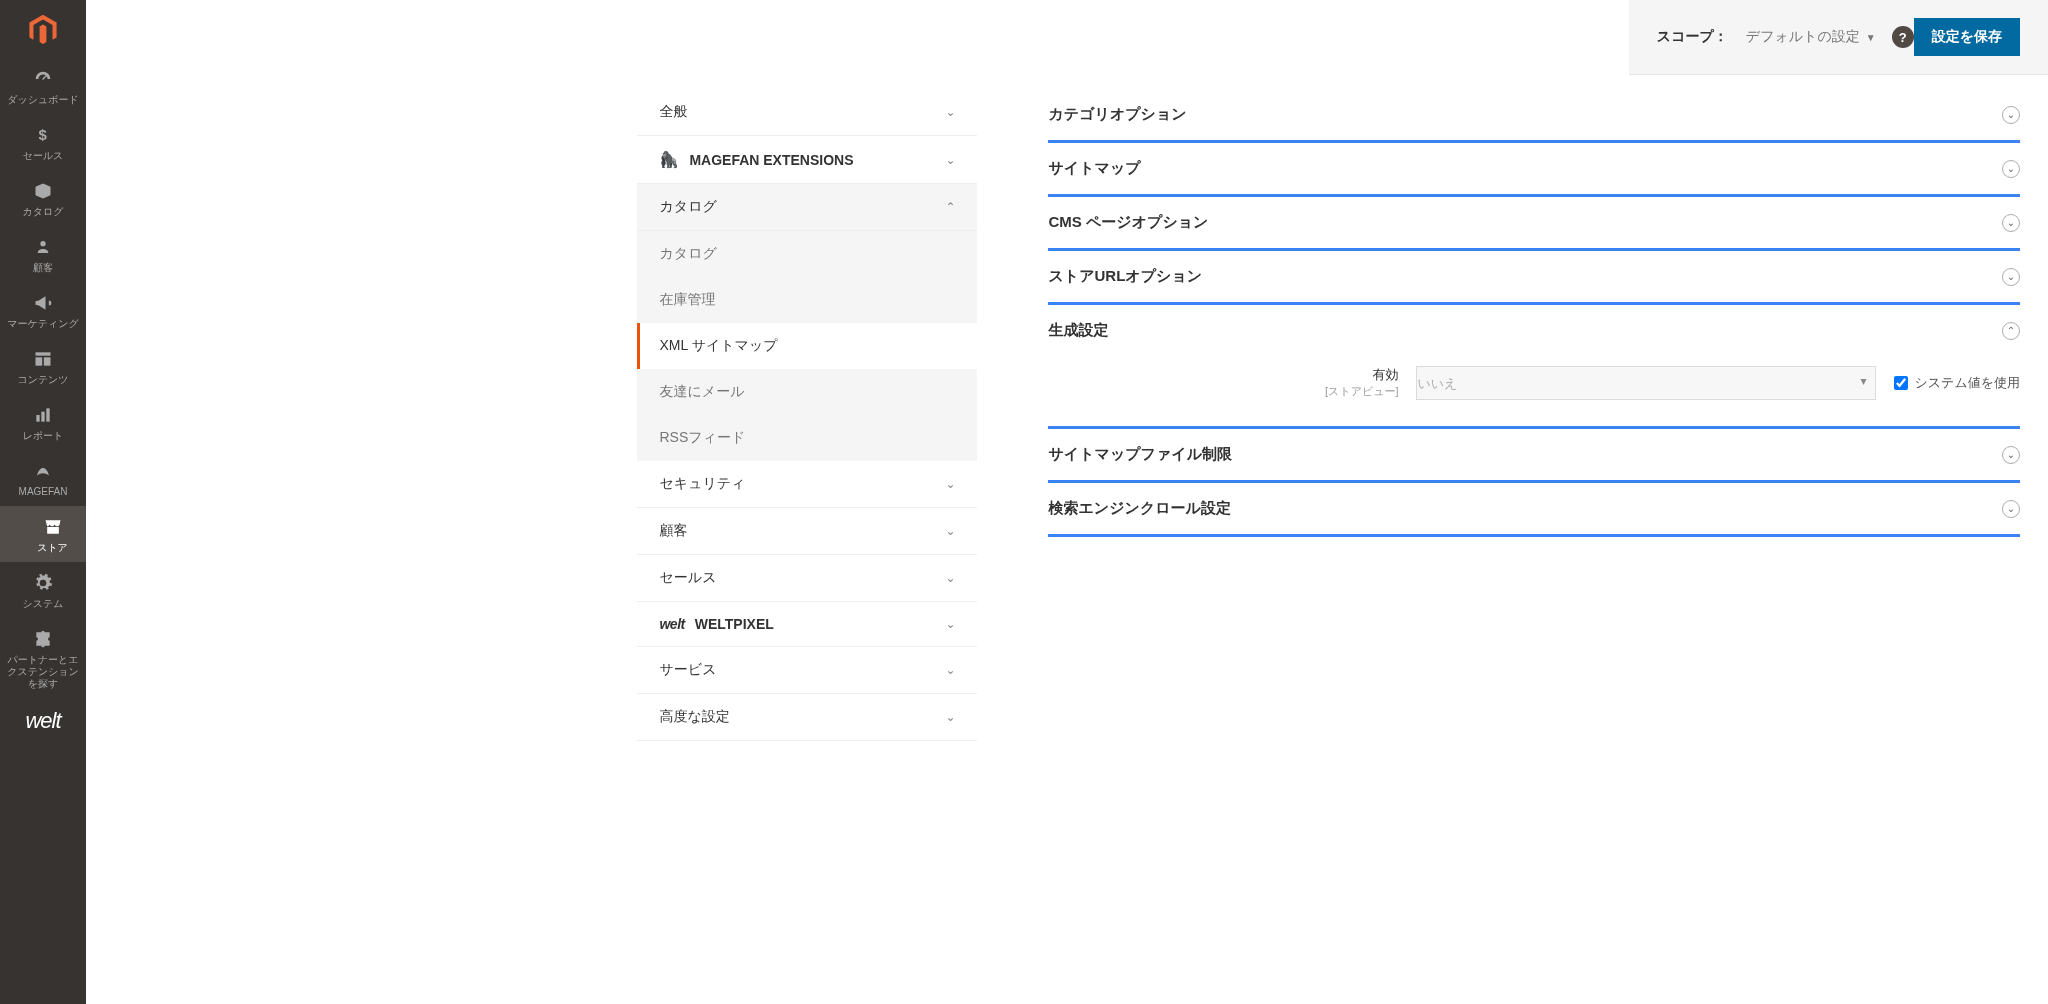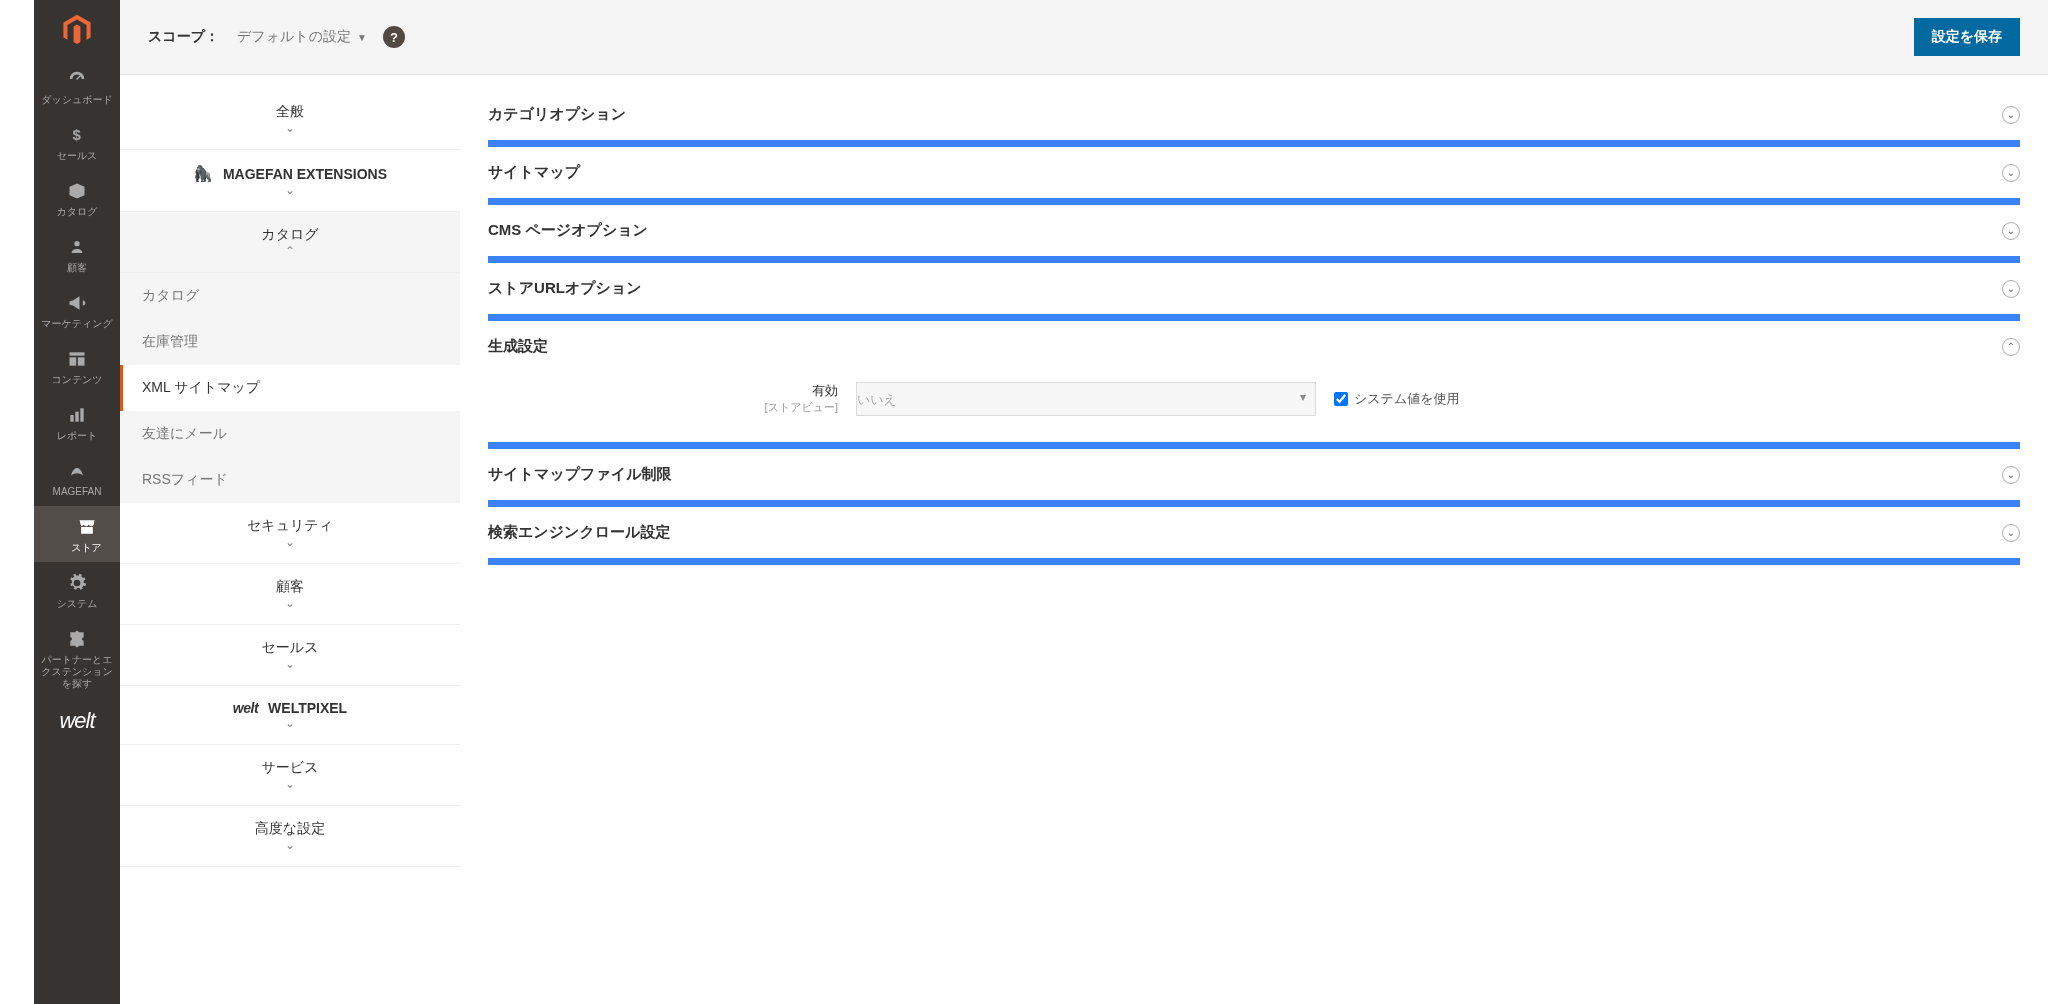--- a/index.html
+++ b/index.html
@@ -17,7 +17,7 @@
 .admin-nav .welt { margin-top:10px; color:#fff; font-size:22px; font-weight:300; font-style:italic; letter-spacing:-1px; }
 
 
-.main { flex:1; display:flex; flex-direction:column; }
+.main { flex:1; display:flex; flex-direction:column;align-items:flex-end; }
 .topbar { background:#f5f5f5; border-bottom:1px solid #e3e3e3; padding:18px 28px; display:flex; align-items:center; }
 .topbar .scope-label { font-size:14px; color:#333; font-weight:600; margin-right:18px; }
 .topbar .scope-sel { font-size:14px; color:#777; margin-right:6px; }

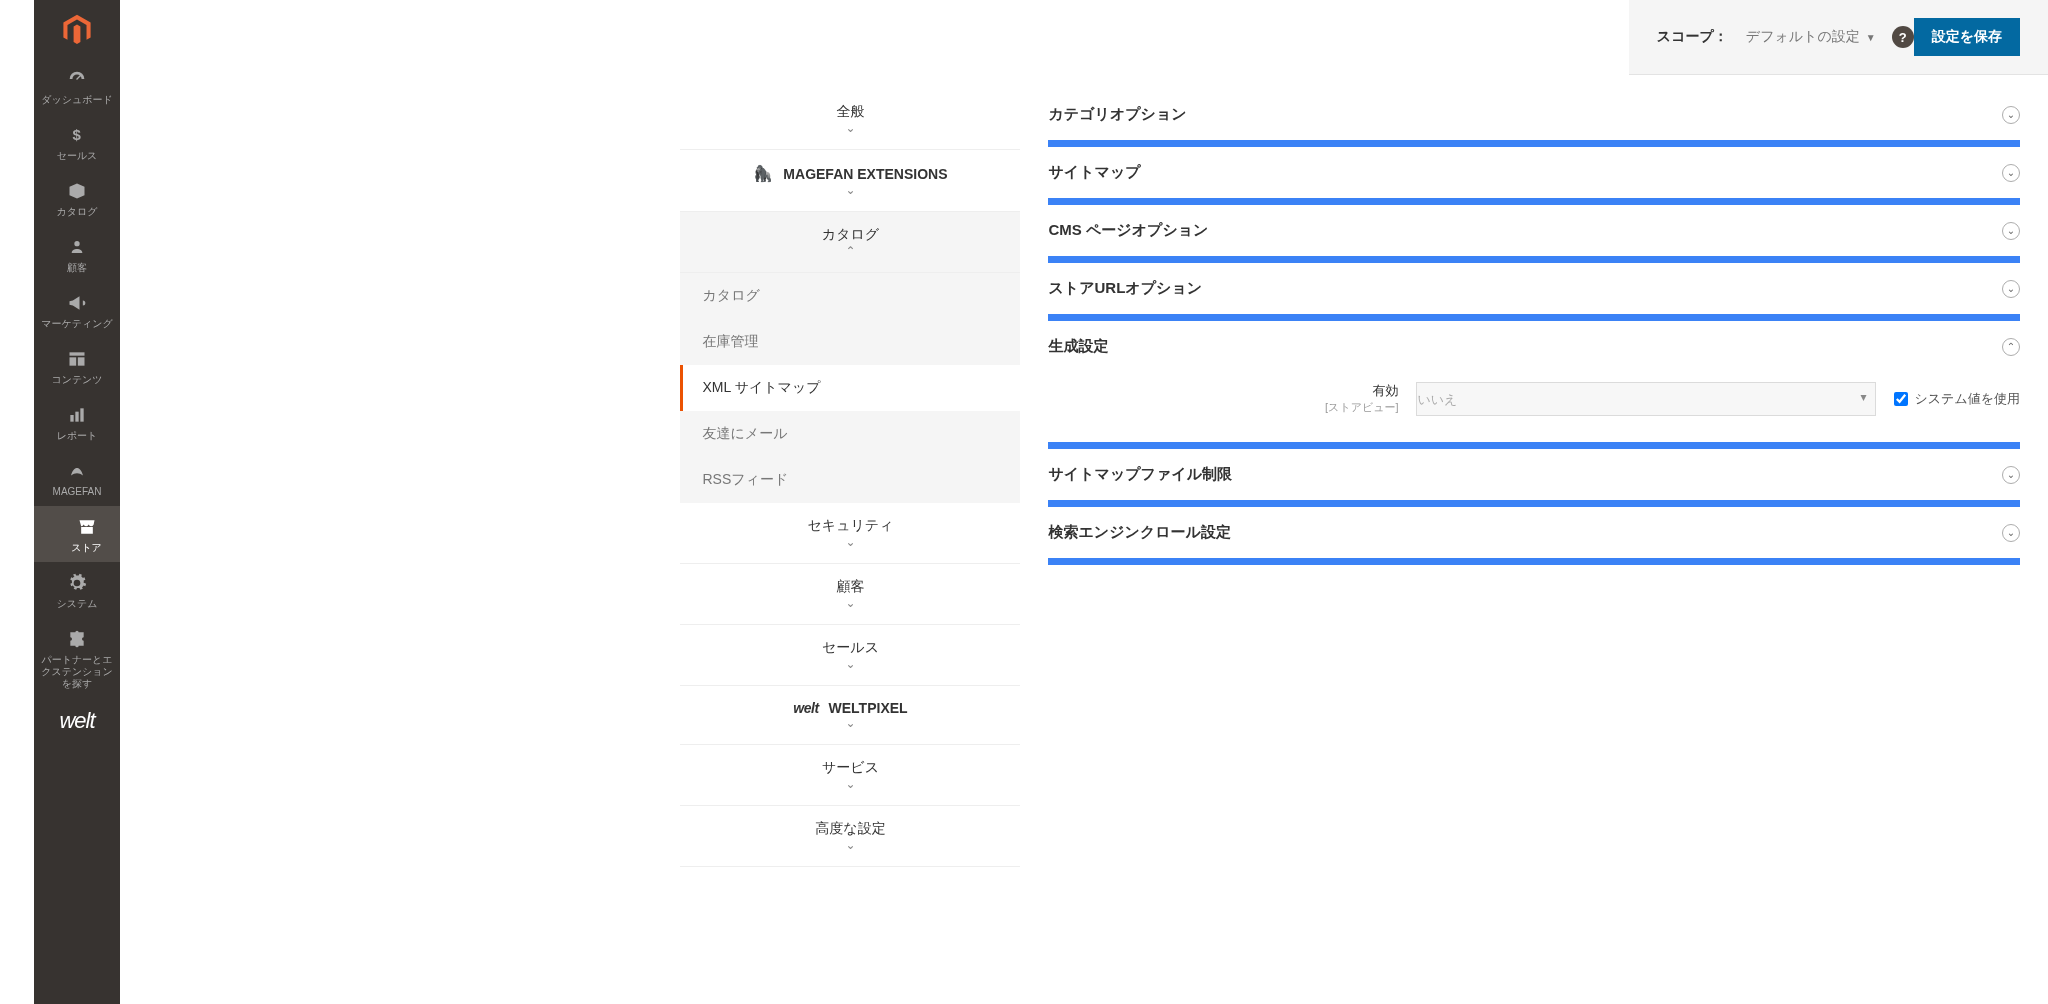--- a/index.html
+++ b/index.html
@@ -7,7 +7,7 @@
 .app { display:flex; min-height:100vh; }
 
 
-.admin-nav { width:86px; background:#373330; display:flex; flex-direction:column; align-items:center; padding-top:10px; flex-shrink:0;margin-left:34px; }
+.admin-nav { width:86px; background:#373330; display:flex; flex-direction:column; align-items:center; padding-top:10px; flex-shrink:0; }
 .admin-nav .logo { width:40px; height:40px; display:flex; align-items:center; justify-content:center; margin-bottom:8px; }
 .admin-nav .logo svg { width:34px; height:34px; }
 .admin-nav .nav-item { width:100%; display:flex; flex-direction:column; align-items:center; padding:10px 4px 8px; cursor:pointer; color:#aaa; font-size:10px; text-align:center; line-height:1.2; }

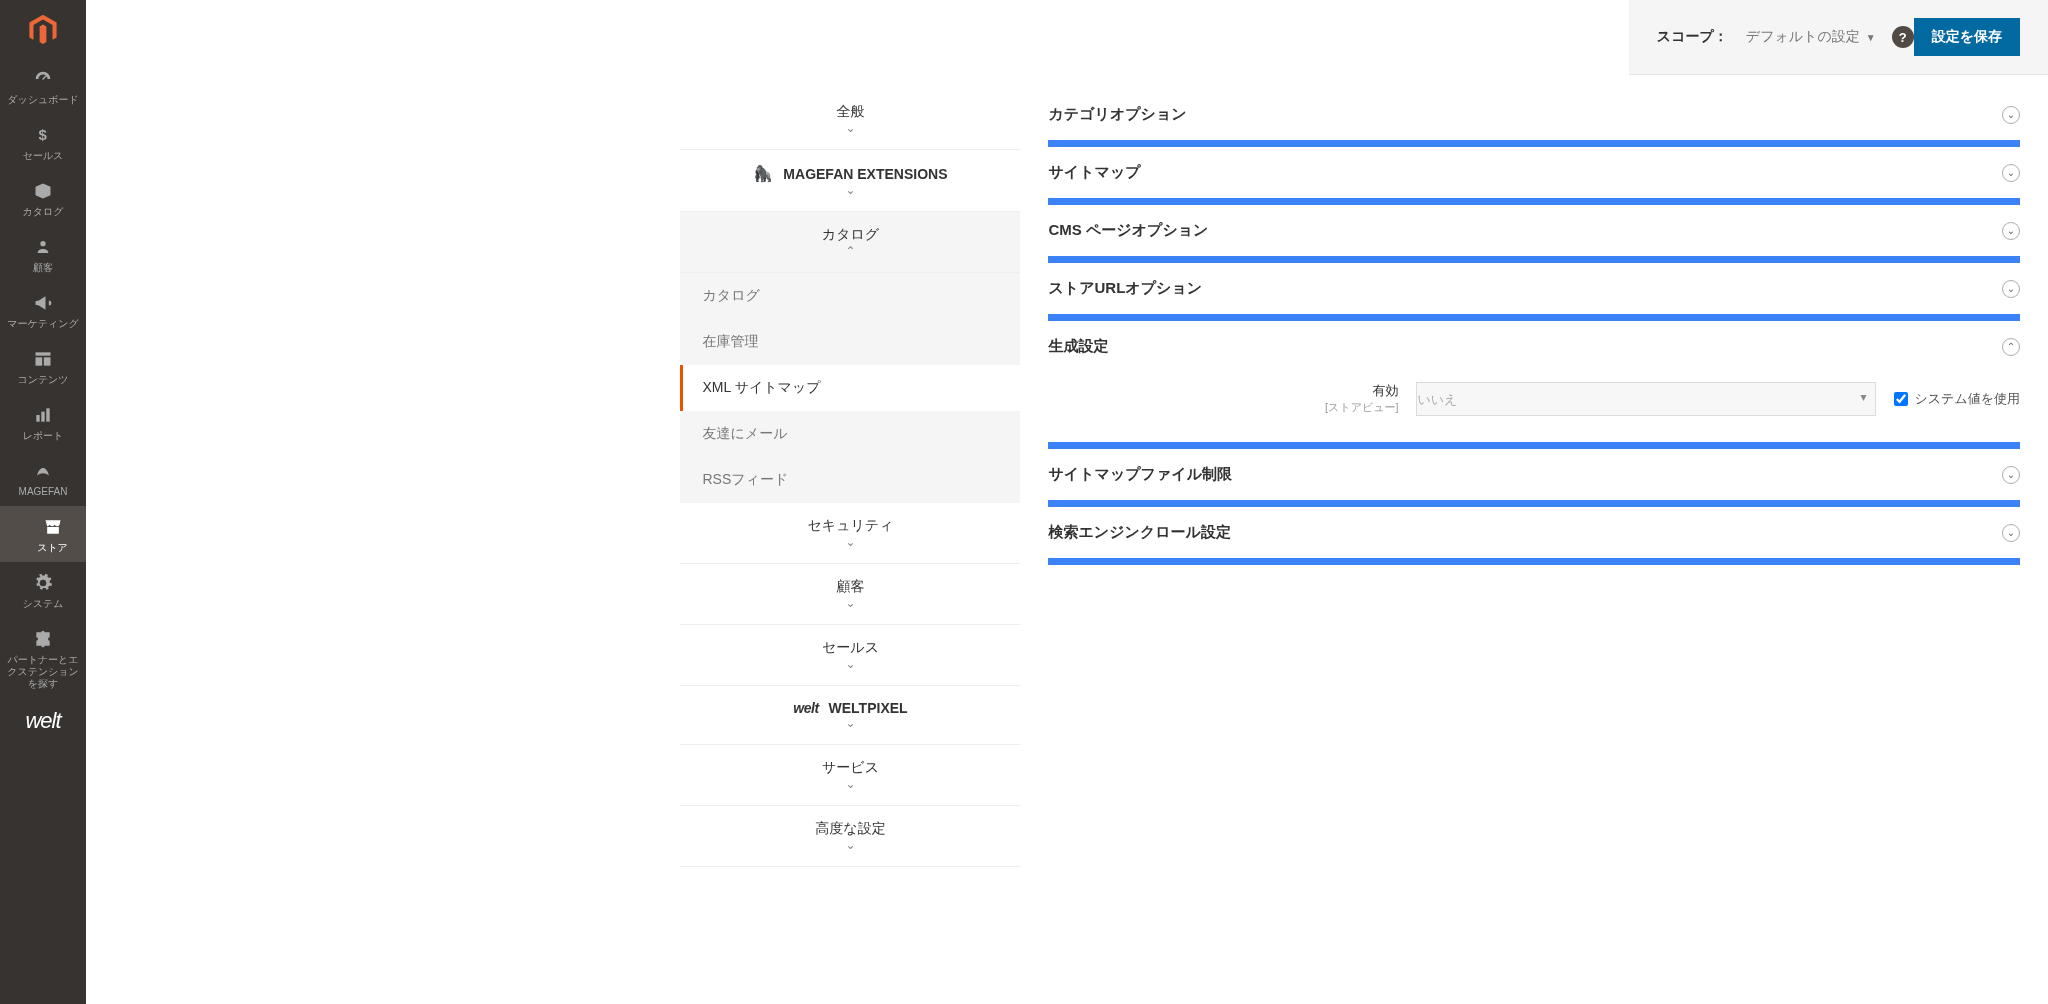--- a/index.html
+++ b/index.html
@@ -30,7 +30,7 @@
 
 
 .cfg-tabs { width:340px; padding:14px 0; }
-.cfg-tabs .tab { padding:14px 22px; font-size:14px; color:#333; display:flex; align-items:center; justify-content:space-between; cursor:pointer; border-bottom:1px solid #eee;flex-direction:column; }
+.cfg-tabs .tab { padding:14px 22px; font-size:14px; color:#333; display:flex; align-items:center; justify-content:space-between; cursor:pointer; border-bottom:1px solid #eee; }
 .cfg-tabs .tab .lbl { display:flex; align-items:center; gap:10px; }
 .cfg-tabs .tab .chev { font-size:12px; color:#888; }
 .cfg-tabs .tab.open { background:#f5f5f5; }

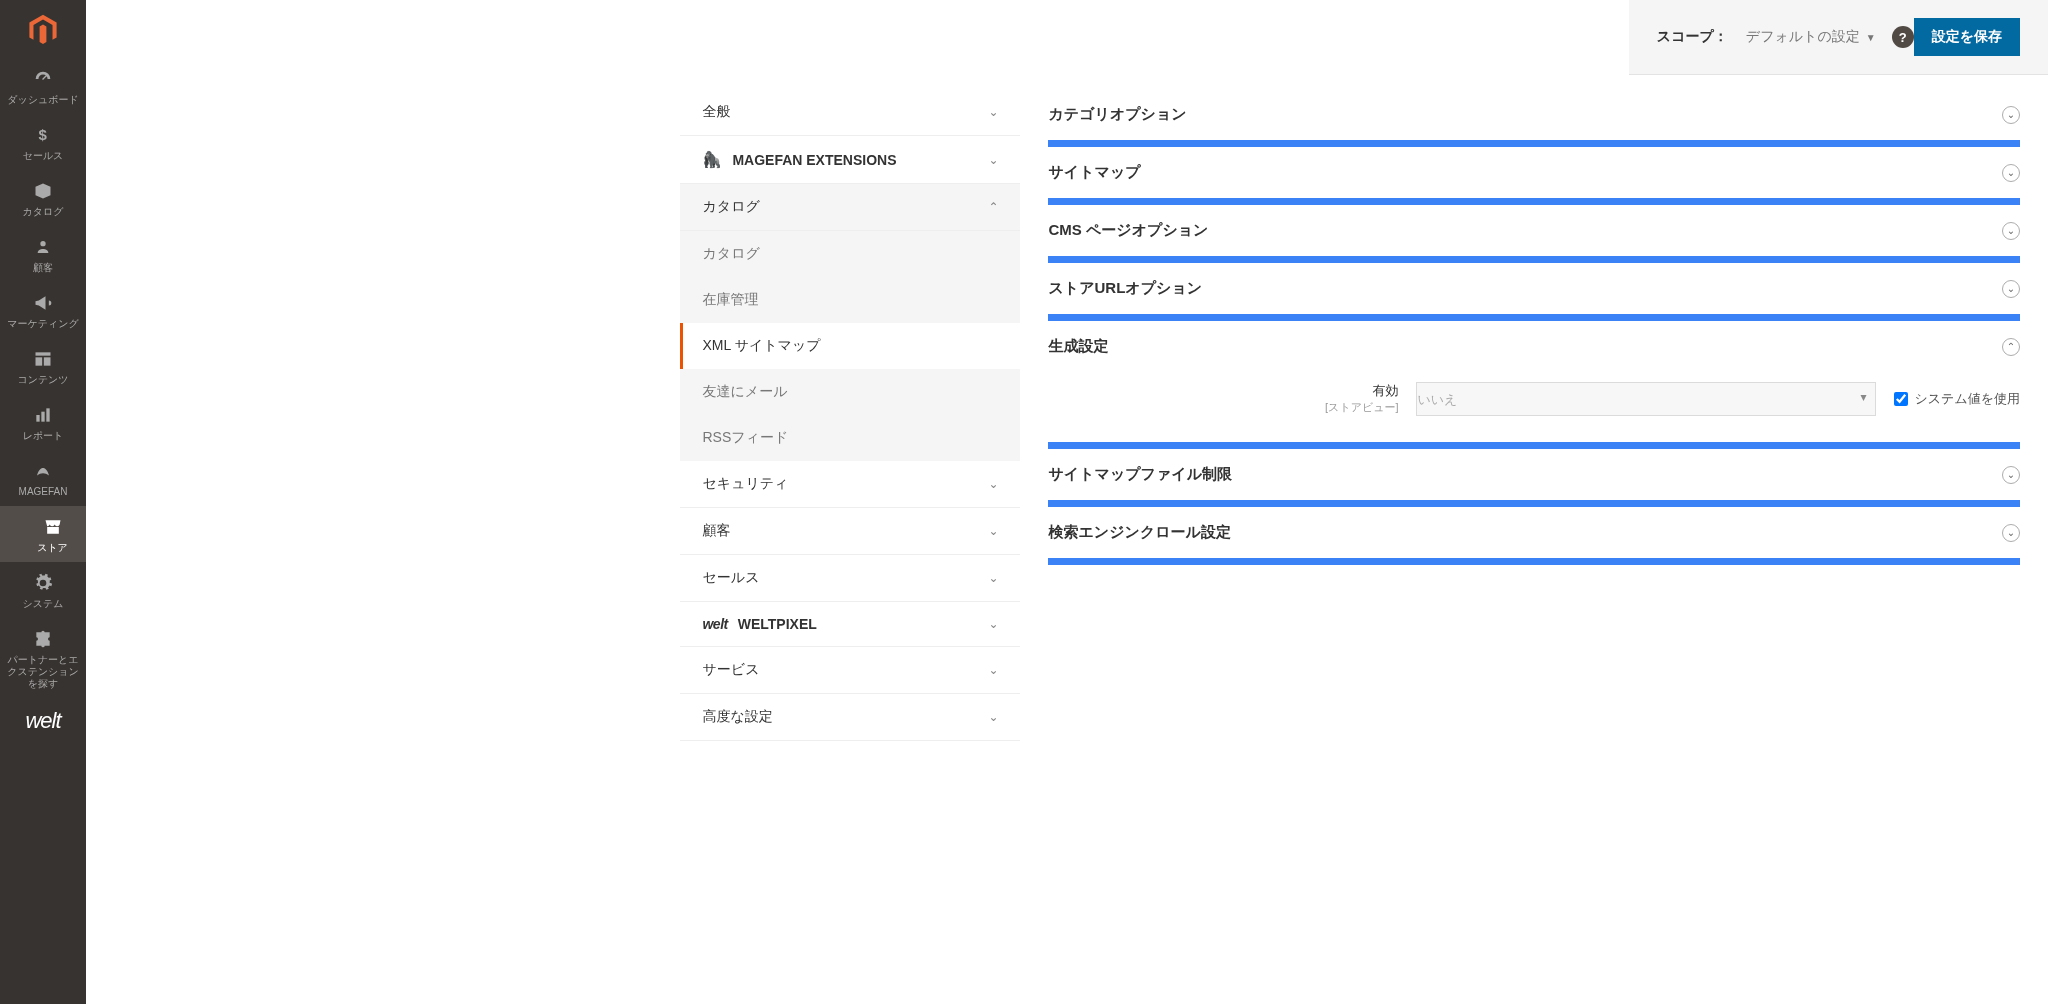--- a/index.html
+++ b/index.html
@@ -42,7 +42,7 @@
 
 
 .panel { flex:1; padding:14px 28px; }
-.section { border-bottom:7px solid #3b82f6; }
+.section { border-bottom:3px solid #3b82f6;margin-left:43px; }
 .section-head { display:flex; align-items:center; justify-content:space-between; padding:16px 0; cursor:pointer; }
 .section-head .title { font-size:15px; font-weight:700; color:#333; }
 .section-head .toggle { width:18px; height:18px; border:1px solid #adadad; border-radius:50%; display:flex; align-items:center; justify-content:center; font-size:10px; color:#666; }

